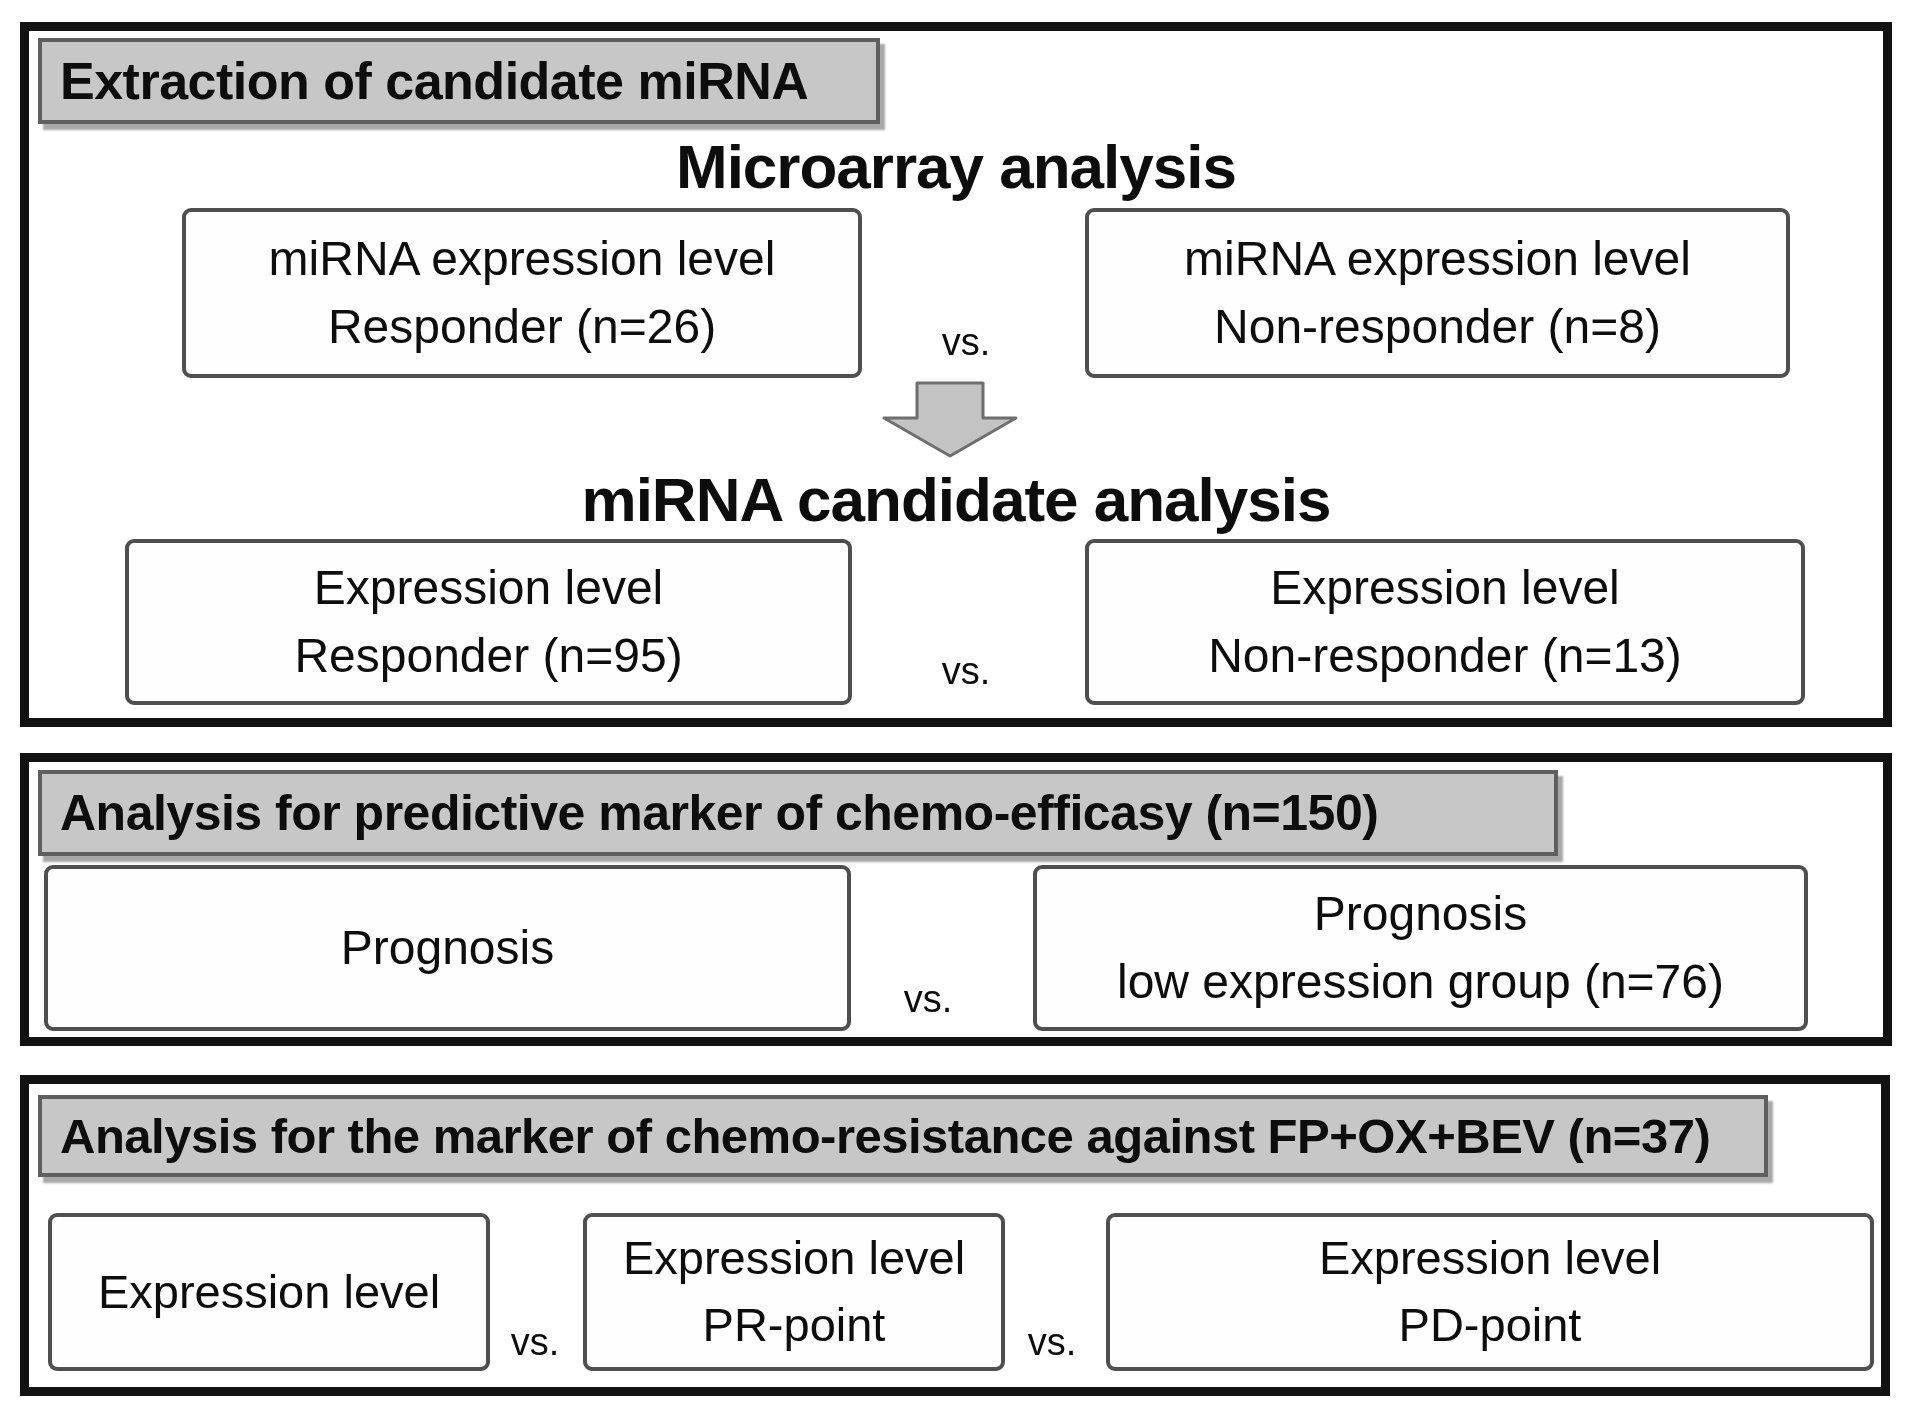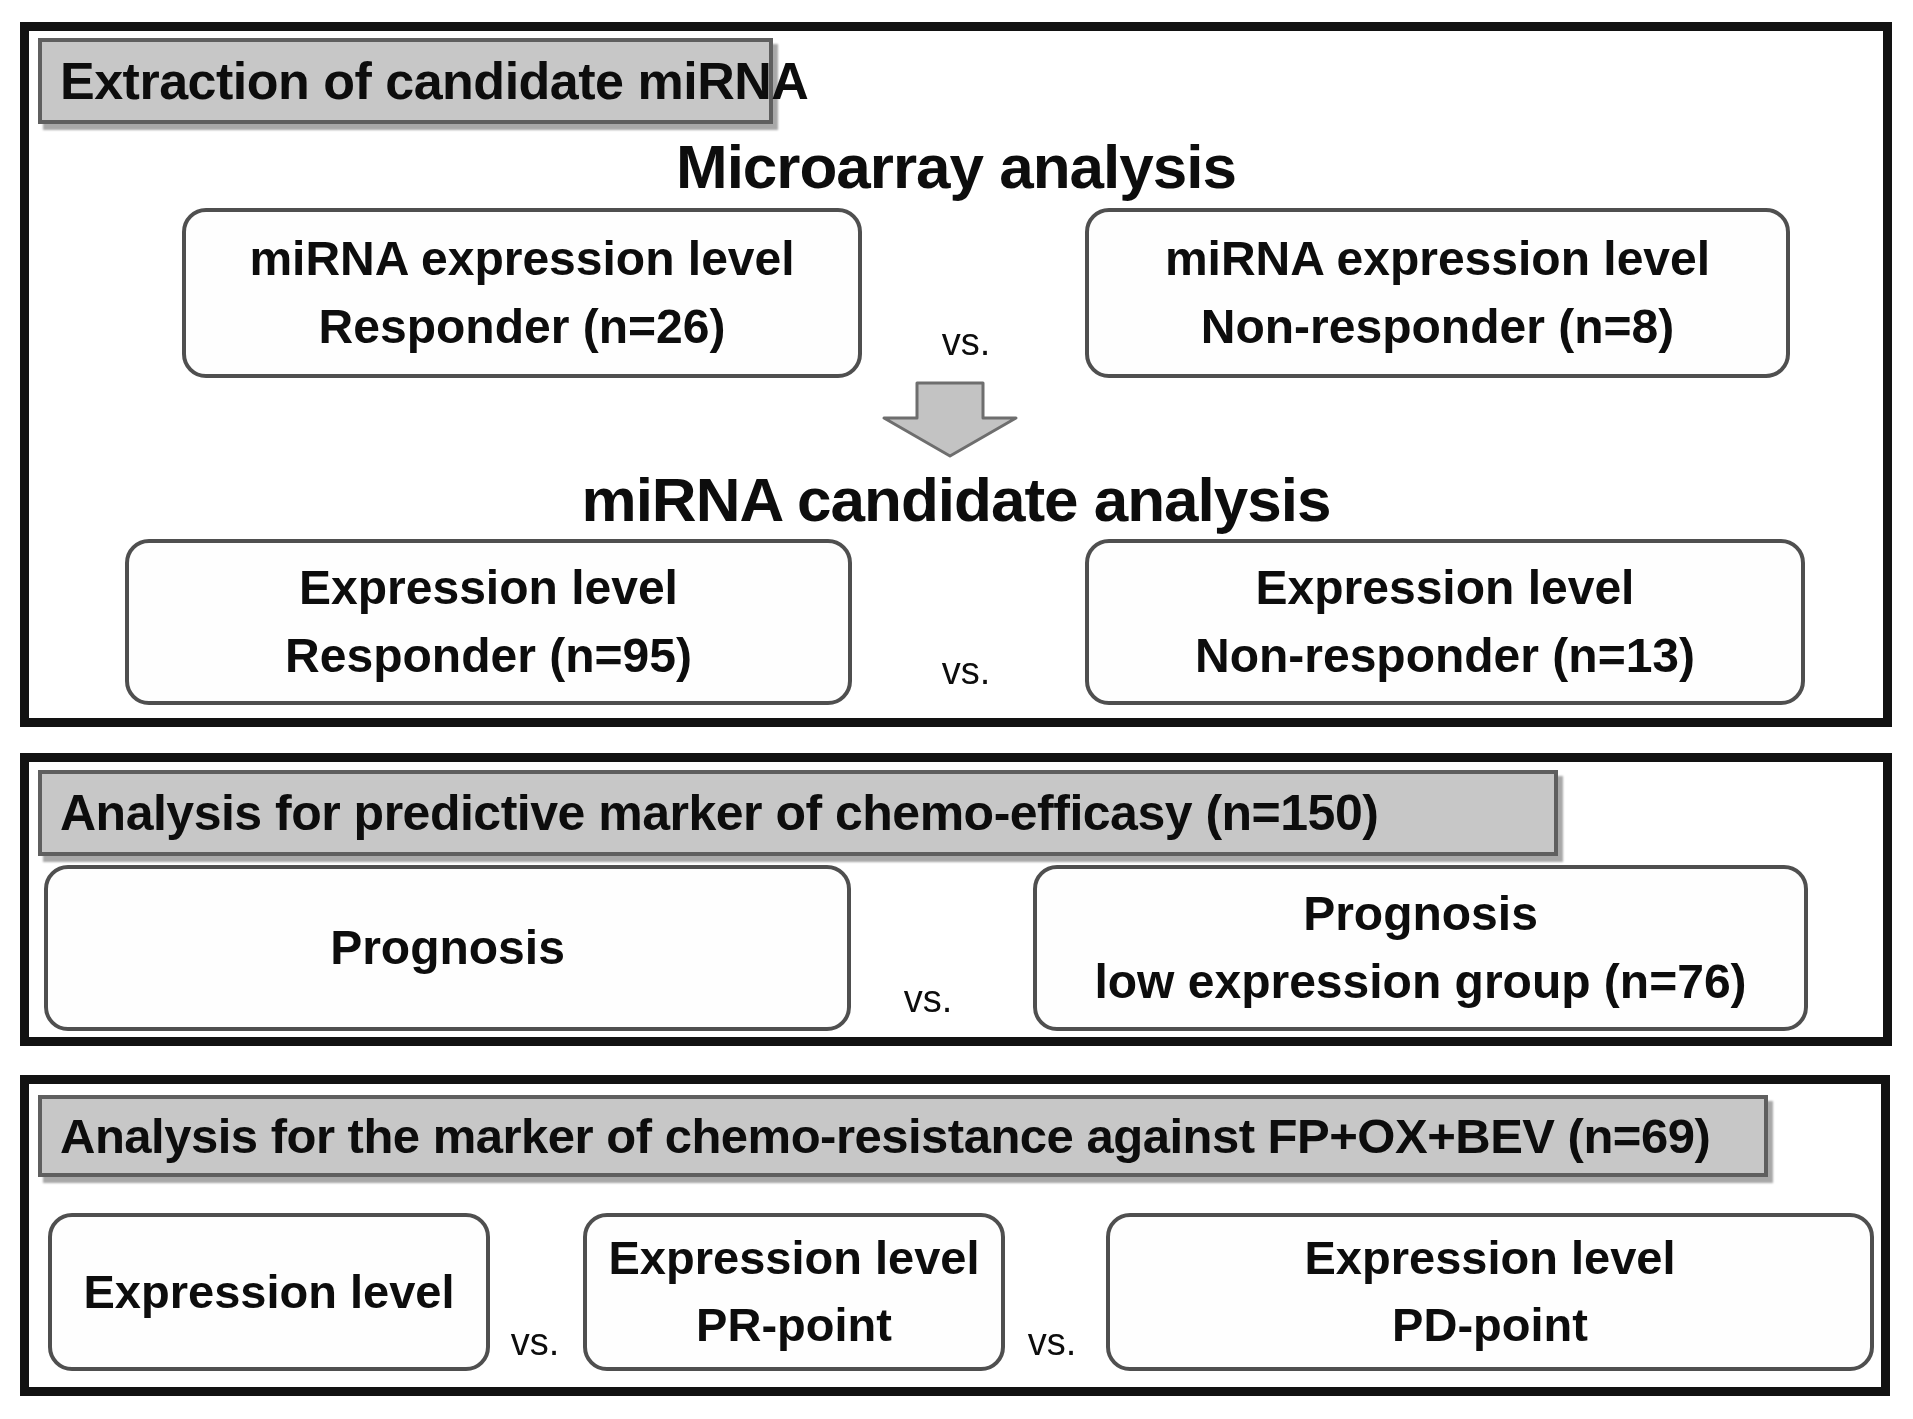--- a/index.html
+++ b/index.html
@@ -75,7 +75,7 @@
 
 <section class="panel" id="panel-extraction">
 
-  <div class="gray-header" style="left:9px;top:7px;width:735px;height:86px;font-size:52px;">
+  <div class="gray-header" style="left:9px;top:7px;width:842px;height:86px;font-size:52px;">
     <span>Extraction of candidate miRNA</span>
   </div>
 

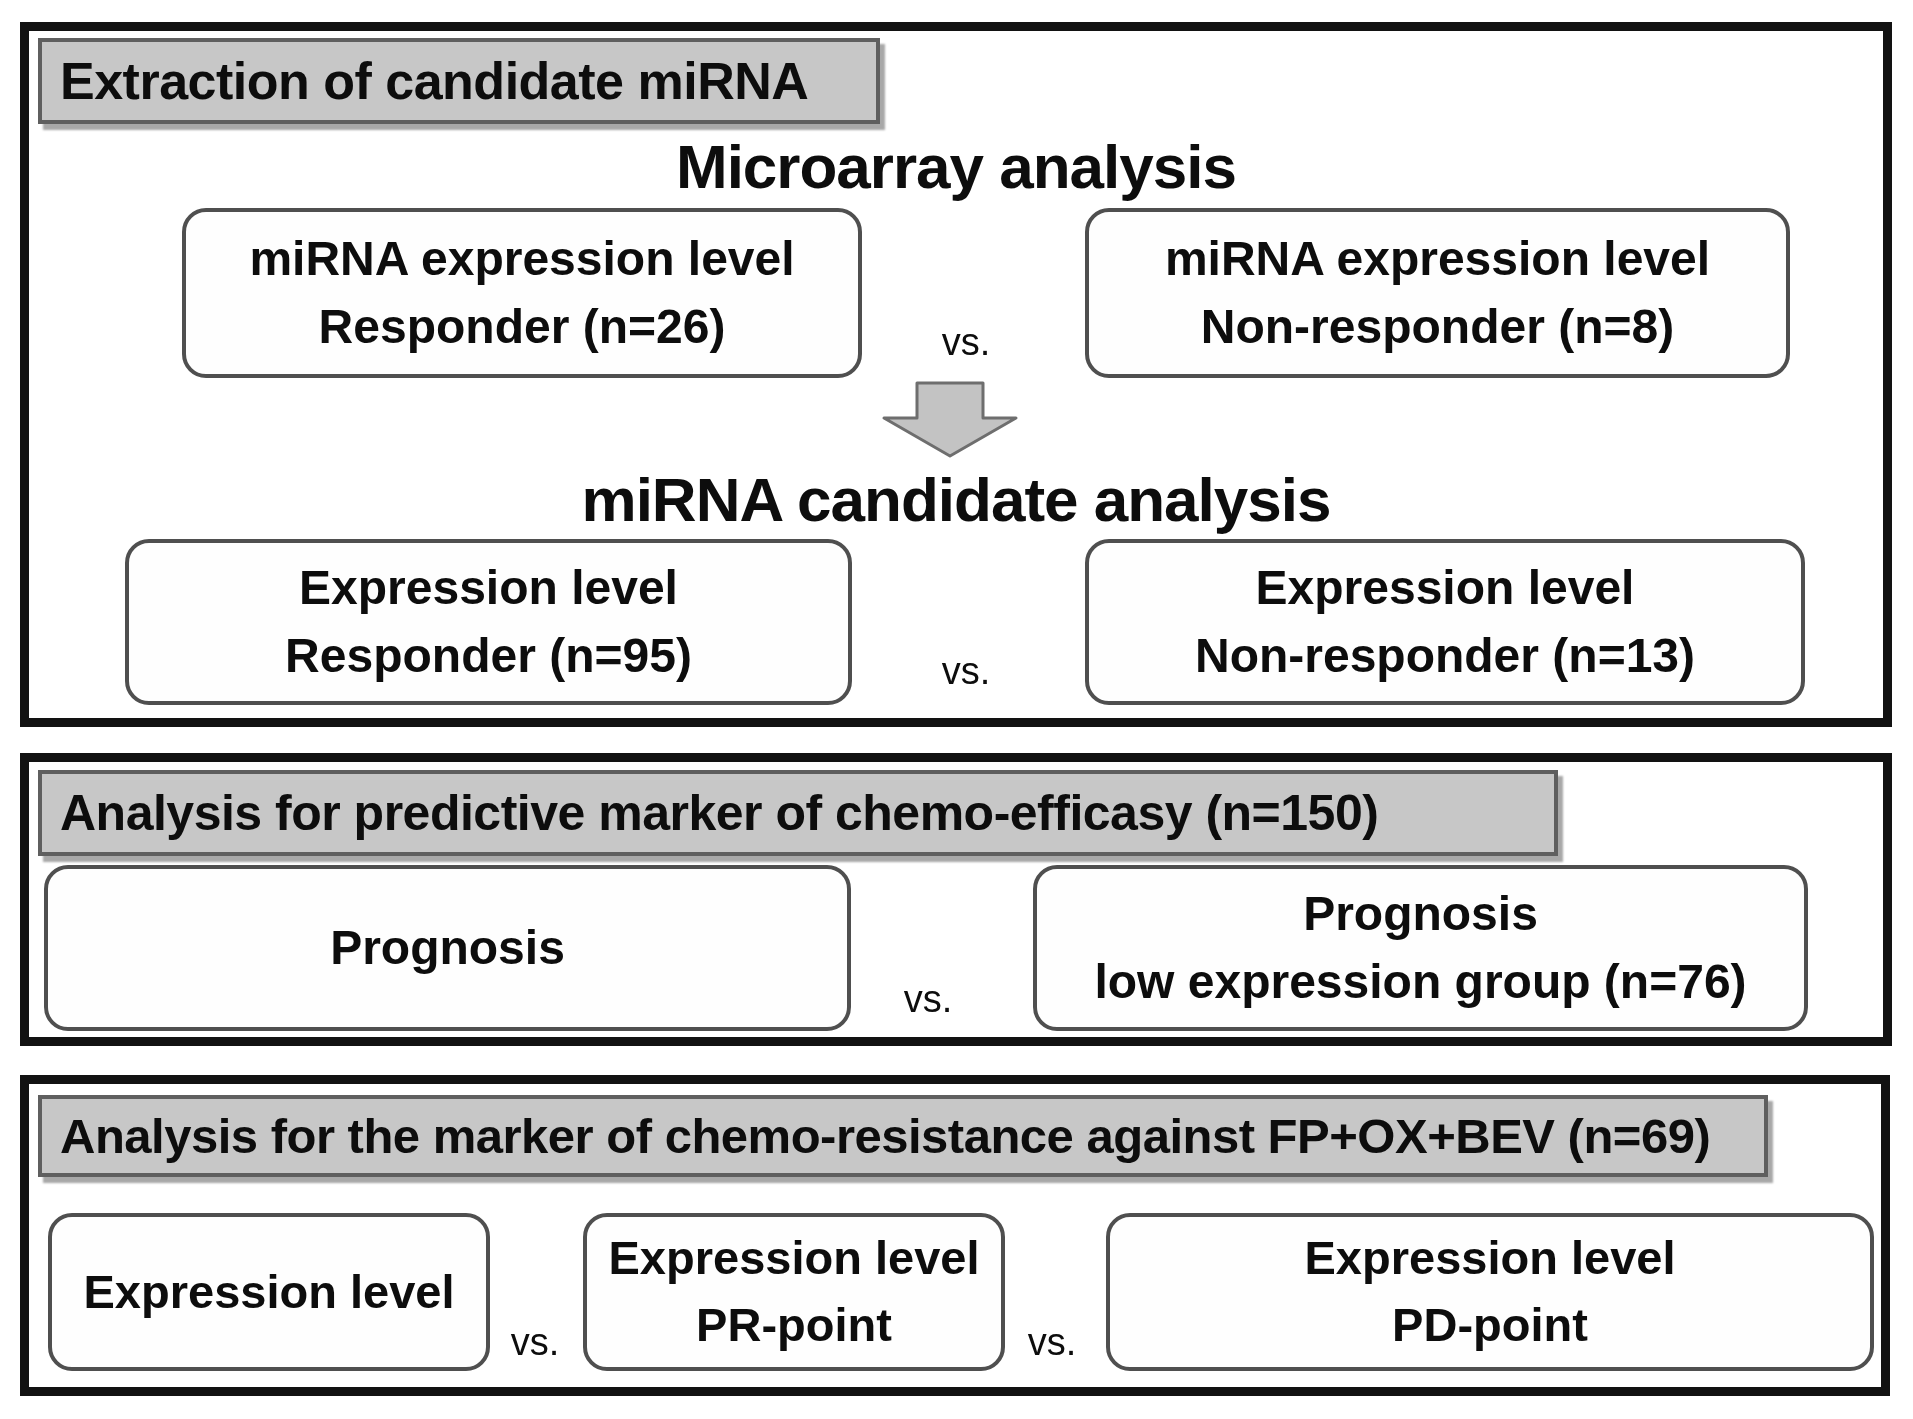--- a/index.html
+++ b/index.html
@@ -52,14 +52,13 @@
     position:absolute;
     background:#fefefe;
     border:4px solid var(--box-border);
-    border-radius:24px;
+    border-radius:9px;
     display:flex;flex-direction:column;
     align-items:center;justify-content:center;
     text-align:center;
     font-size:48px;
     line-height:1.42;
     white-space:nowrap;
-    font-weight:bold;
   }
   .vs{
     position:absolute;

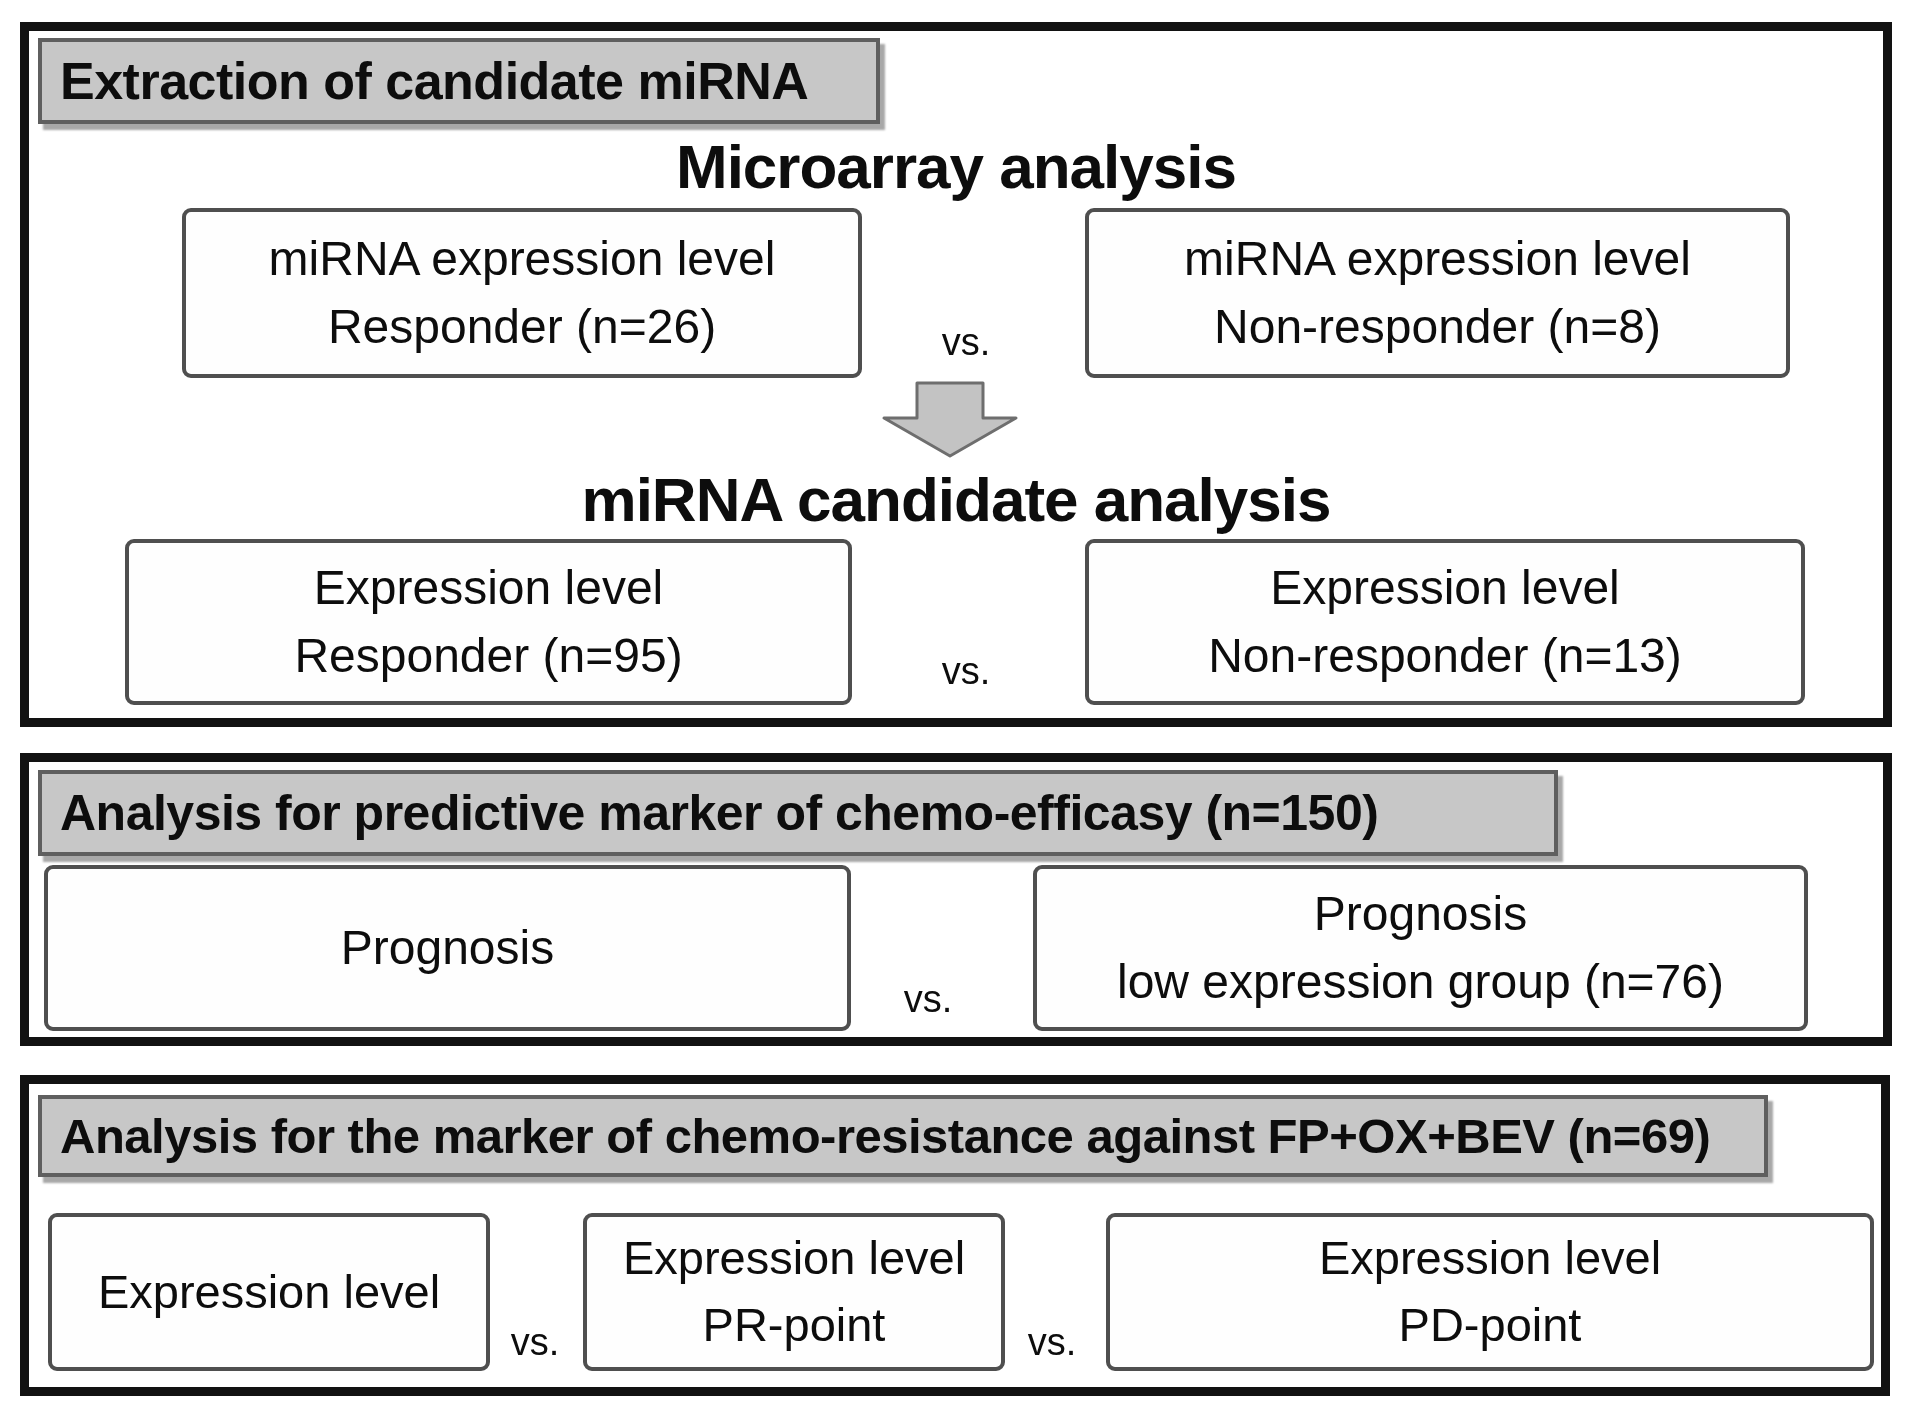--- a/index.html
+++ b/index.html
@@ -134,7 +134,7 @@
 <section class="panel" id="panel-resistance">
 
   <div class="gray-header" style="left:9px;top:11px;width:1730px;height:82px;font-size:49px;">
-    <span>Analysis for the marker of chemo-resistance against FP+OX+BEV (n=69)</span>
+    <span>Analysis for the marker of chemo-resistance against FP+OX+BEV (n=37)</span>
   </div>
 
   <div class="rbox" style="left:19px;top:129px;width:442px;height:158px;font-size:47px;">

